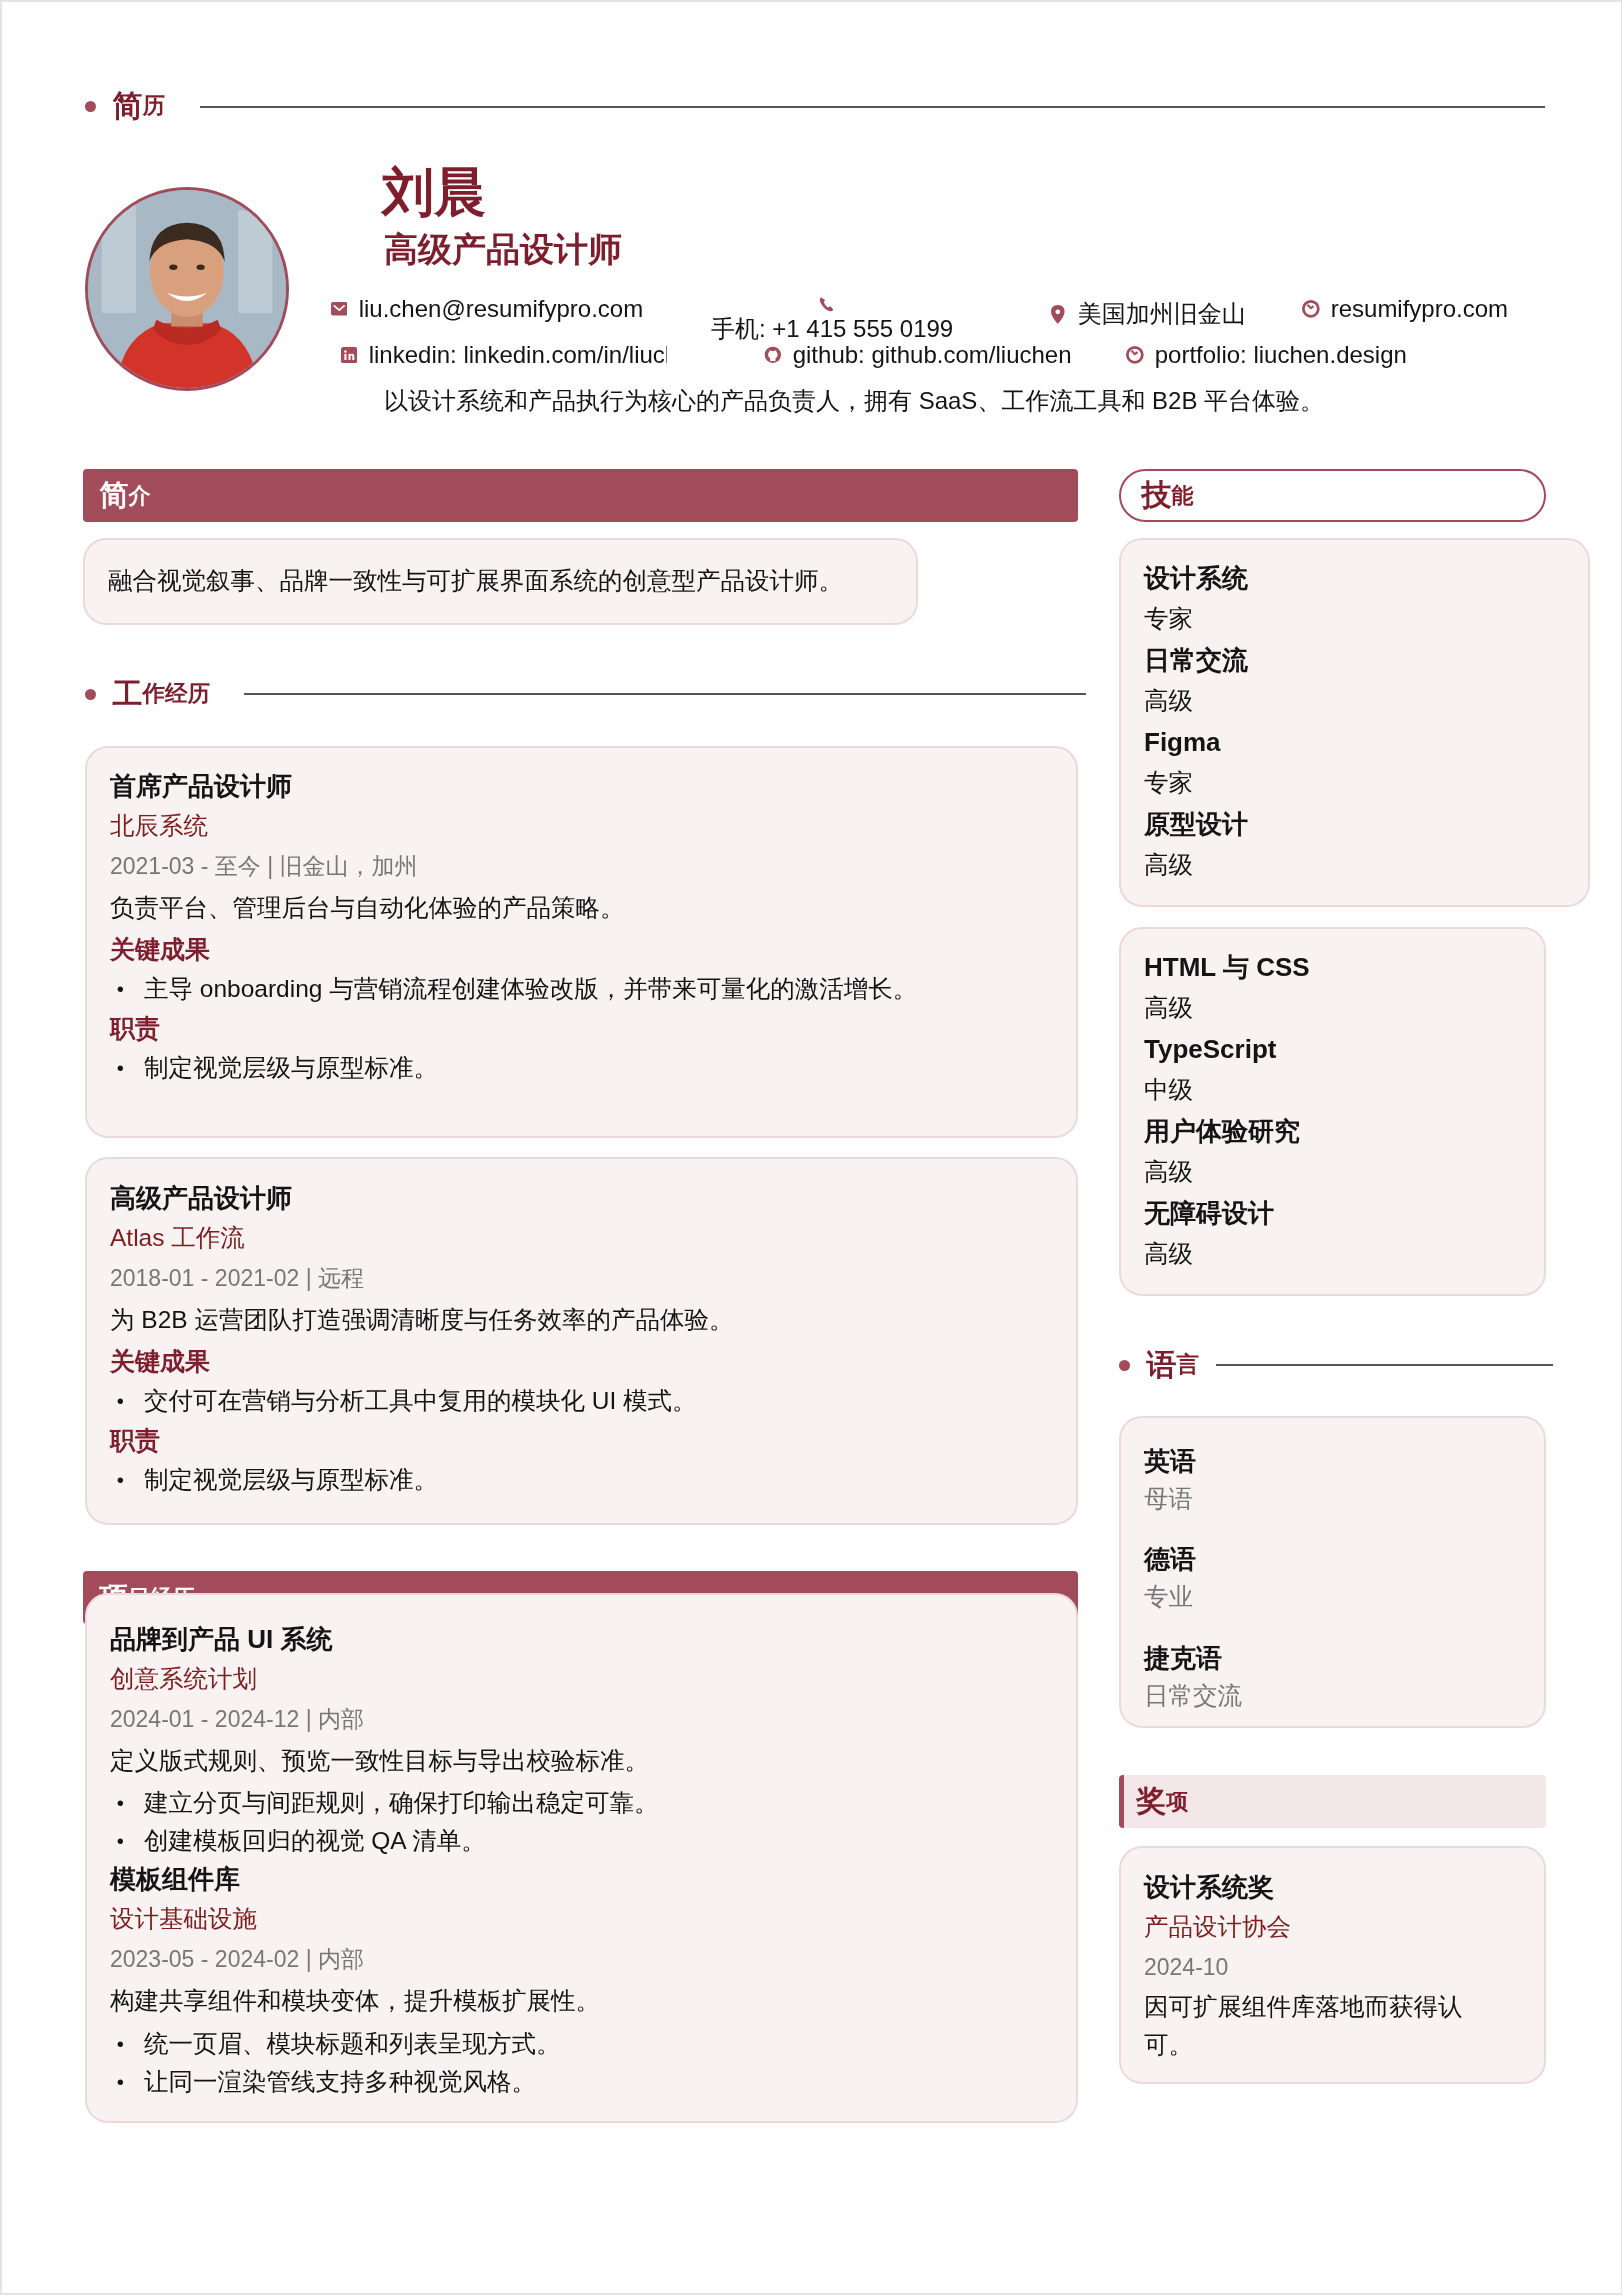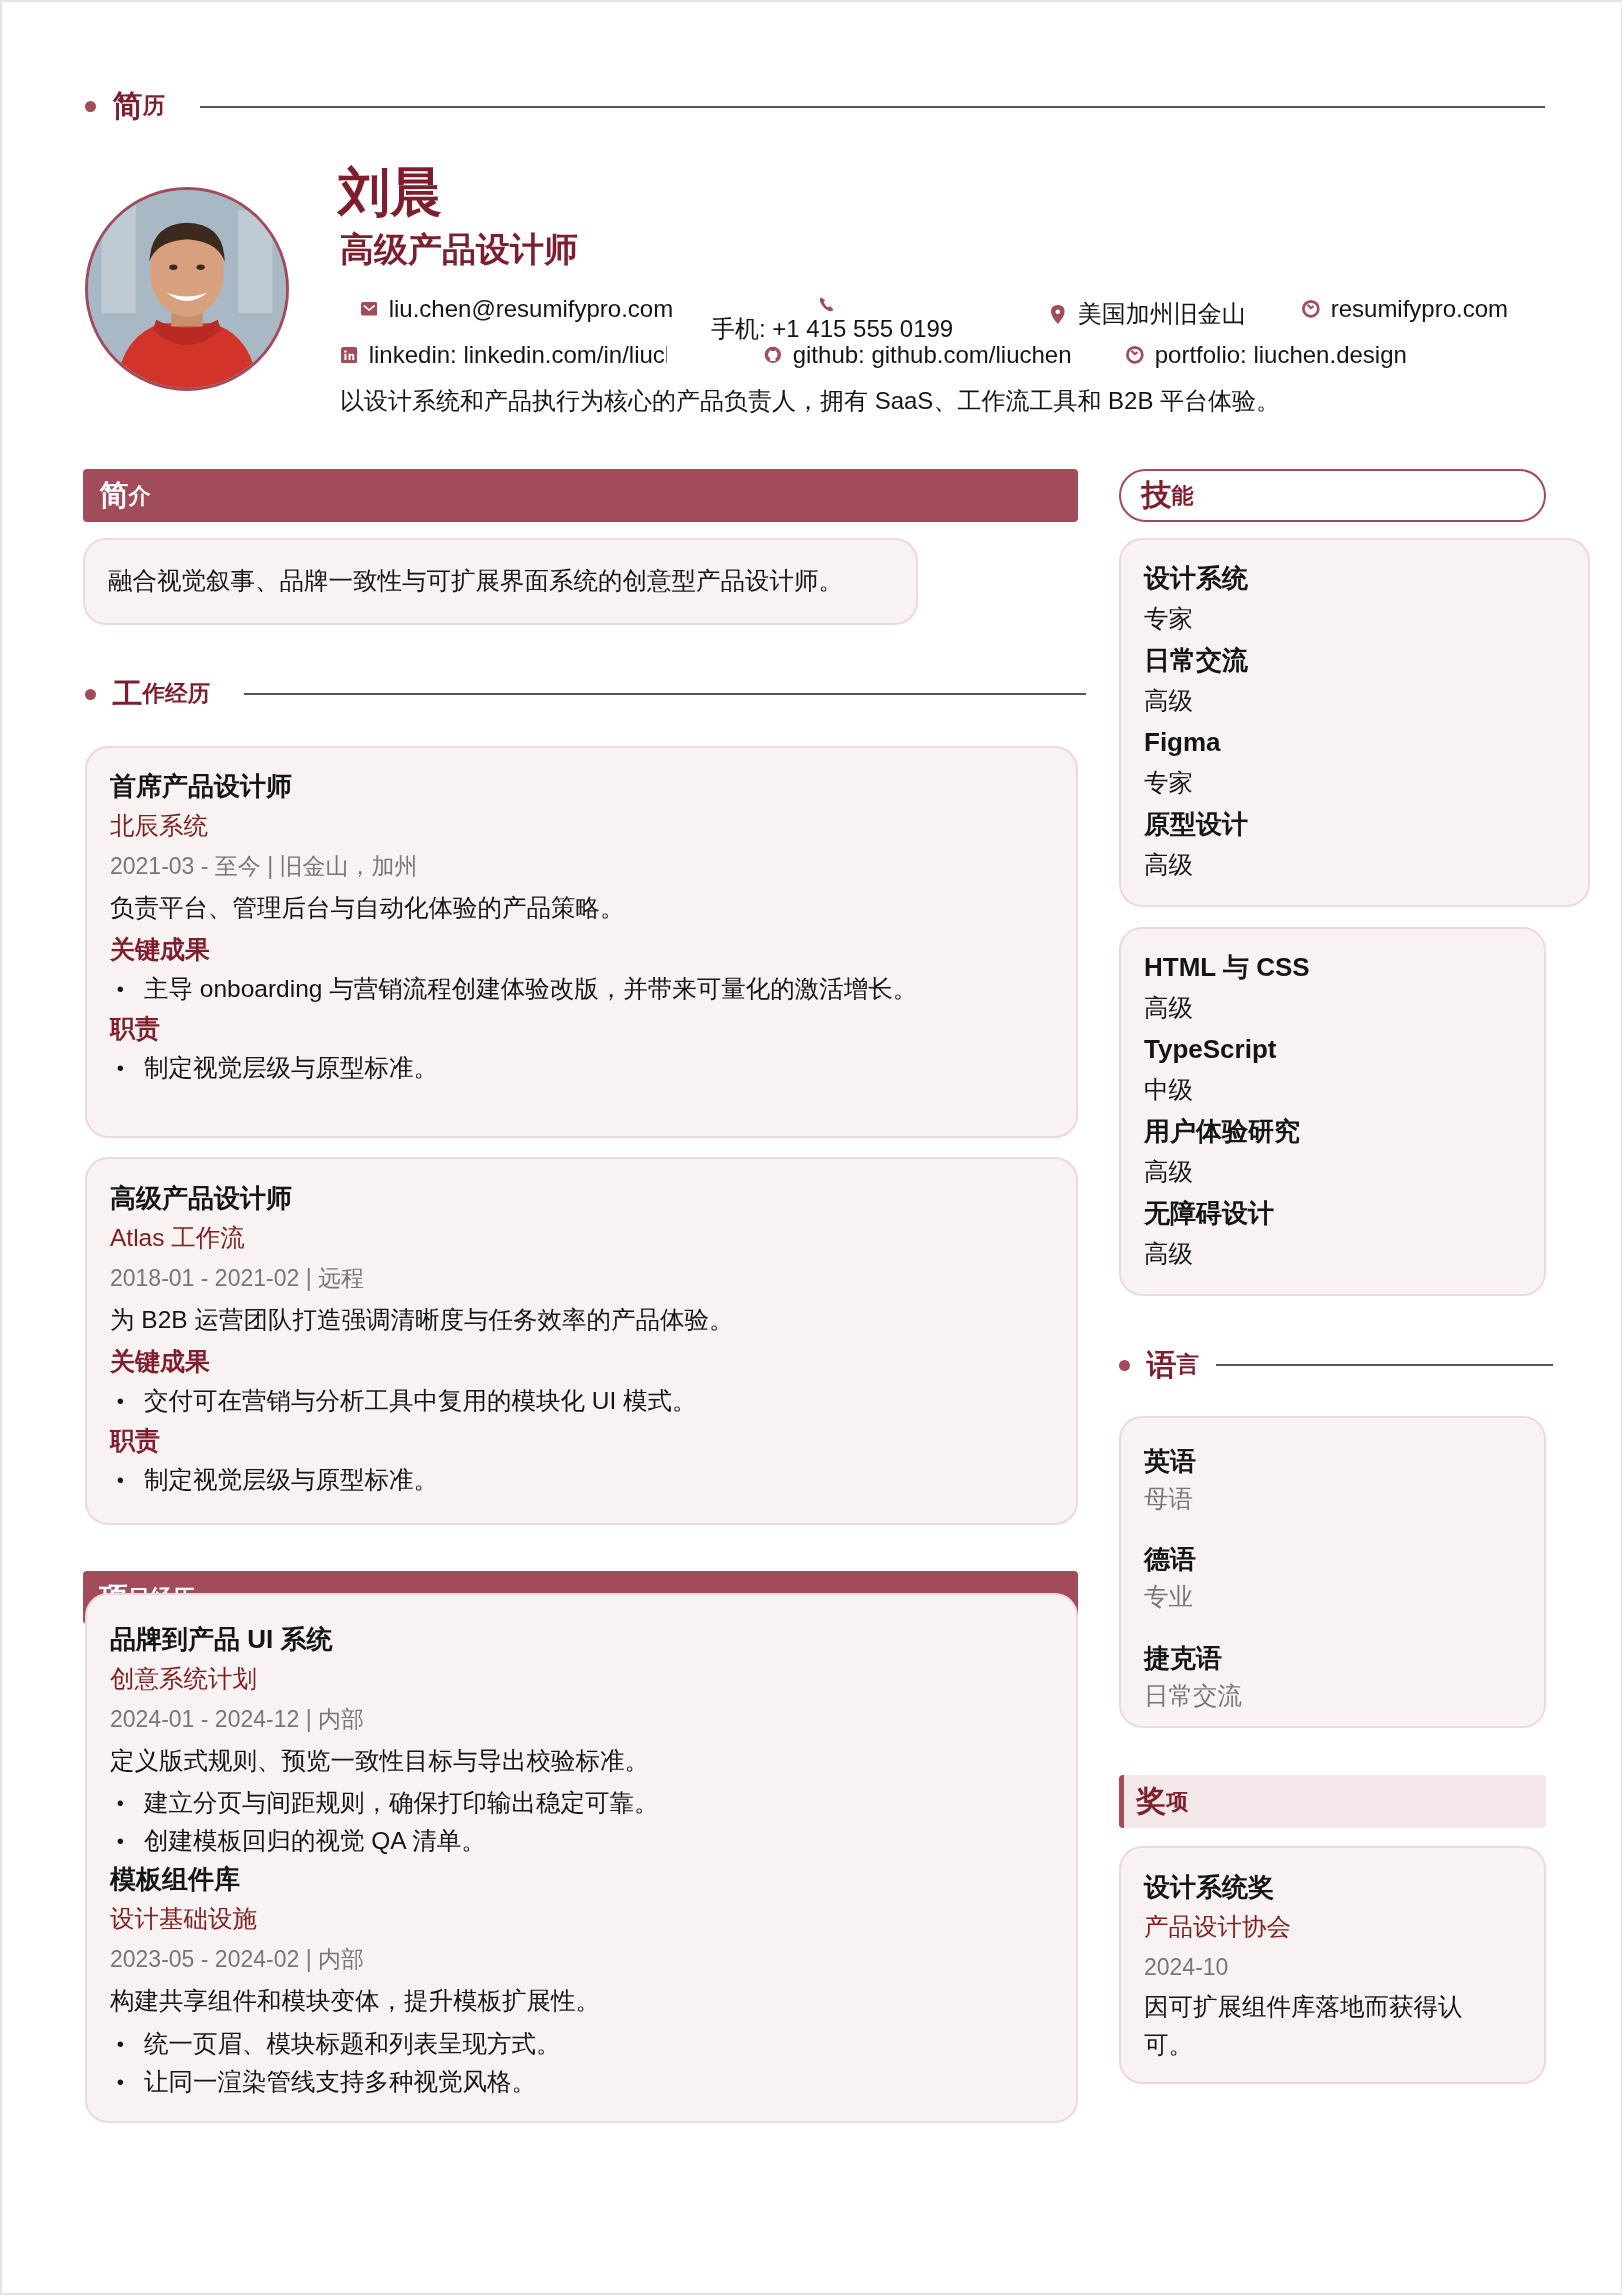--- a/index.html
+++ b/index.html
@@ -9,7 +9,7 @@
       position: absolute; left: 2px; top: 2px; width: 1619px; height: 2291px;
       background: #ffffff; overflow: hidden;
     }
-    .abs { position: absolute; }
+    .abs { position: absolute; margin-left: 44px; }
 
     
     .dot-heading { position: absolute; display: flex; align-items: center; }

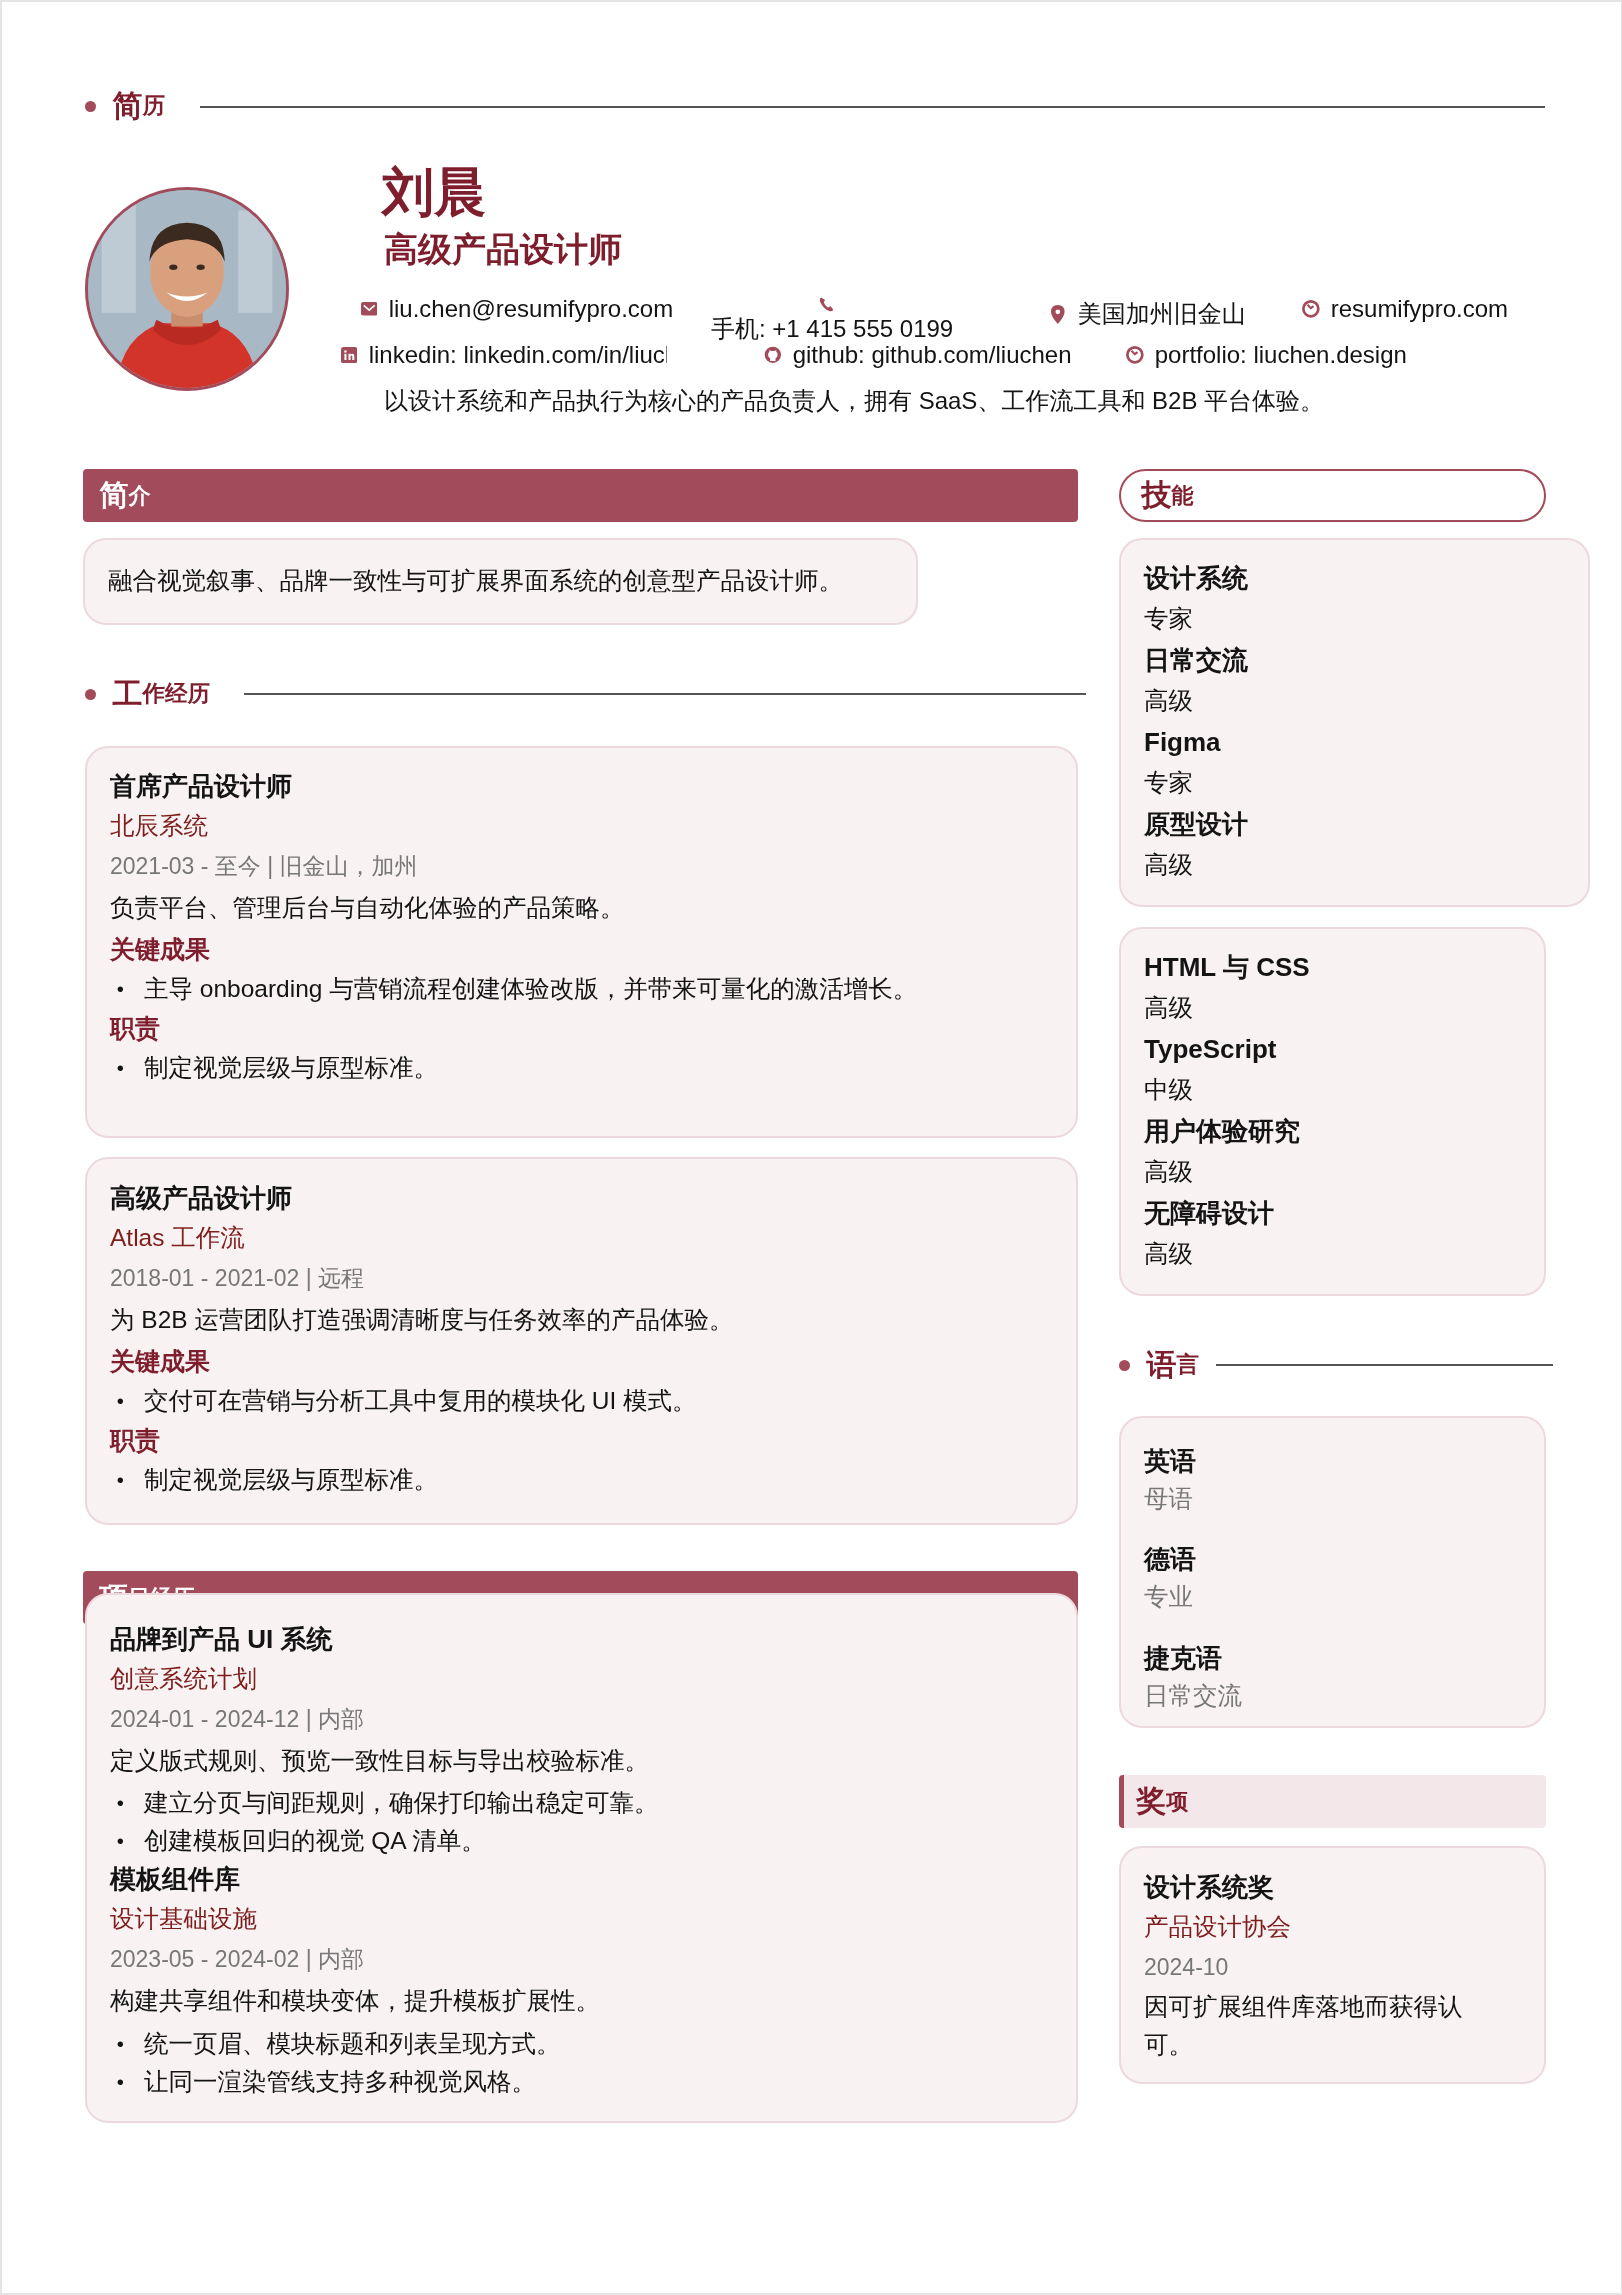--- a/index.html
+++ b/index.html
@@ -106,7 +106,7 @@
   <div class="abs name">刘晨</div>
   <div class="abs role">高级产品设计师</div>
 
-  <div class="contact" style="left:358px; top:293px;">
+  <div class="contact" style="left:328px; top:293px;">
     <span class="ic">
       <svg width="16.4" height="13.6" viewBox="0 0 24 20">
           <rect x="0" y="0" width="24" height="20" rx="3" fill="#a24b5a"></rect>

